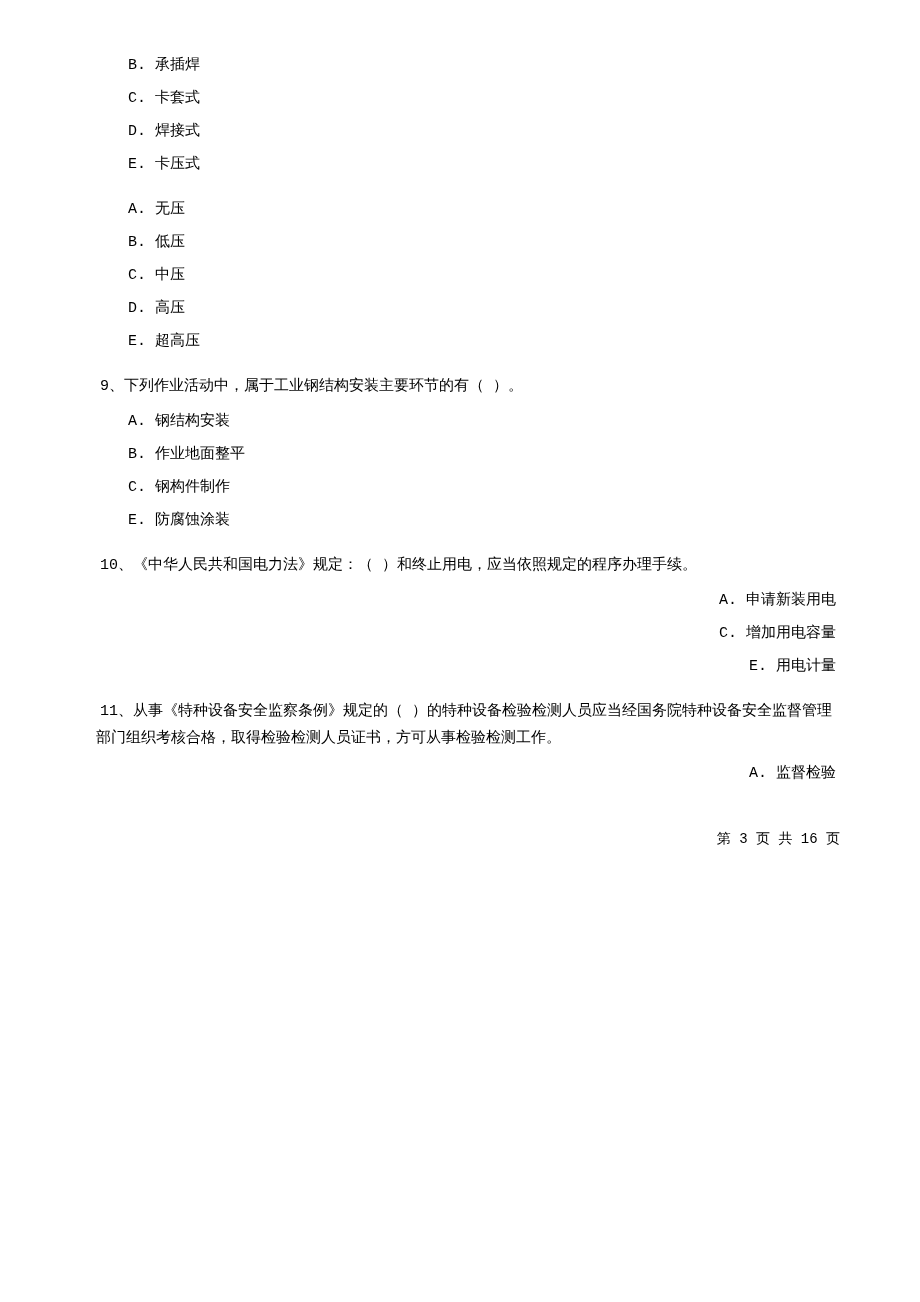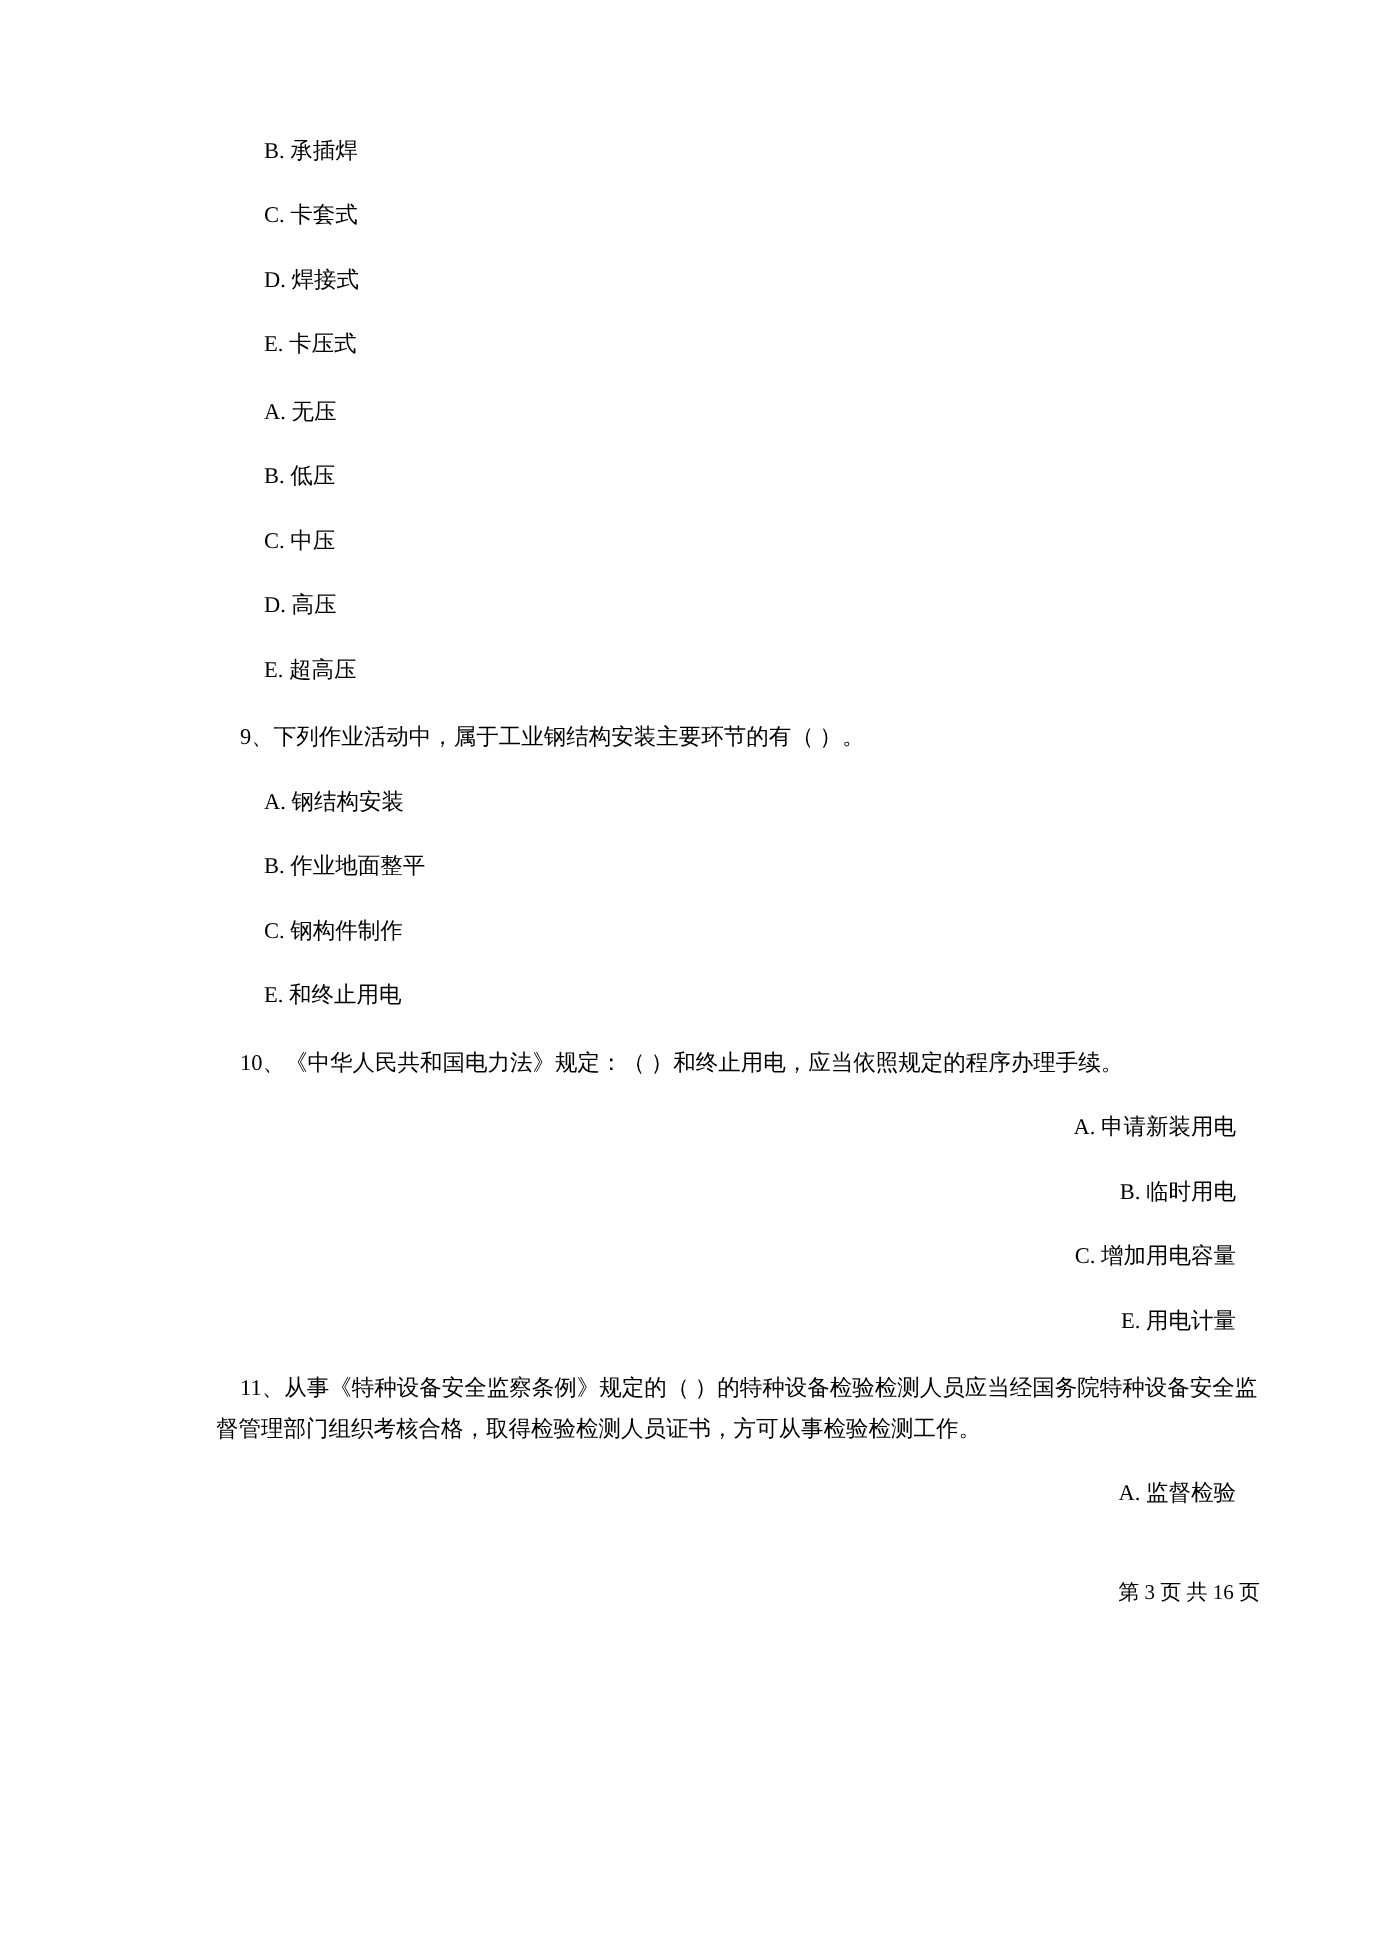--- a/index.html
+++ b/index.html
@@ -3,9 +3,10 @@
   <meta charset="utf-8">
   <style>
     * {
-      margin: 16px;
+      margin: 4px;
       padding: 0;
       box-sizing: border-box;
+      font-family: Liberation Mono, monospace;
     }
 
     body {

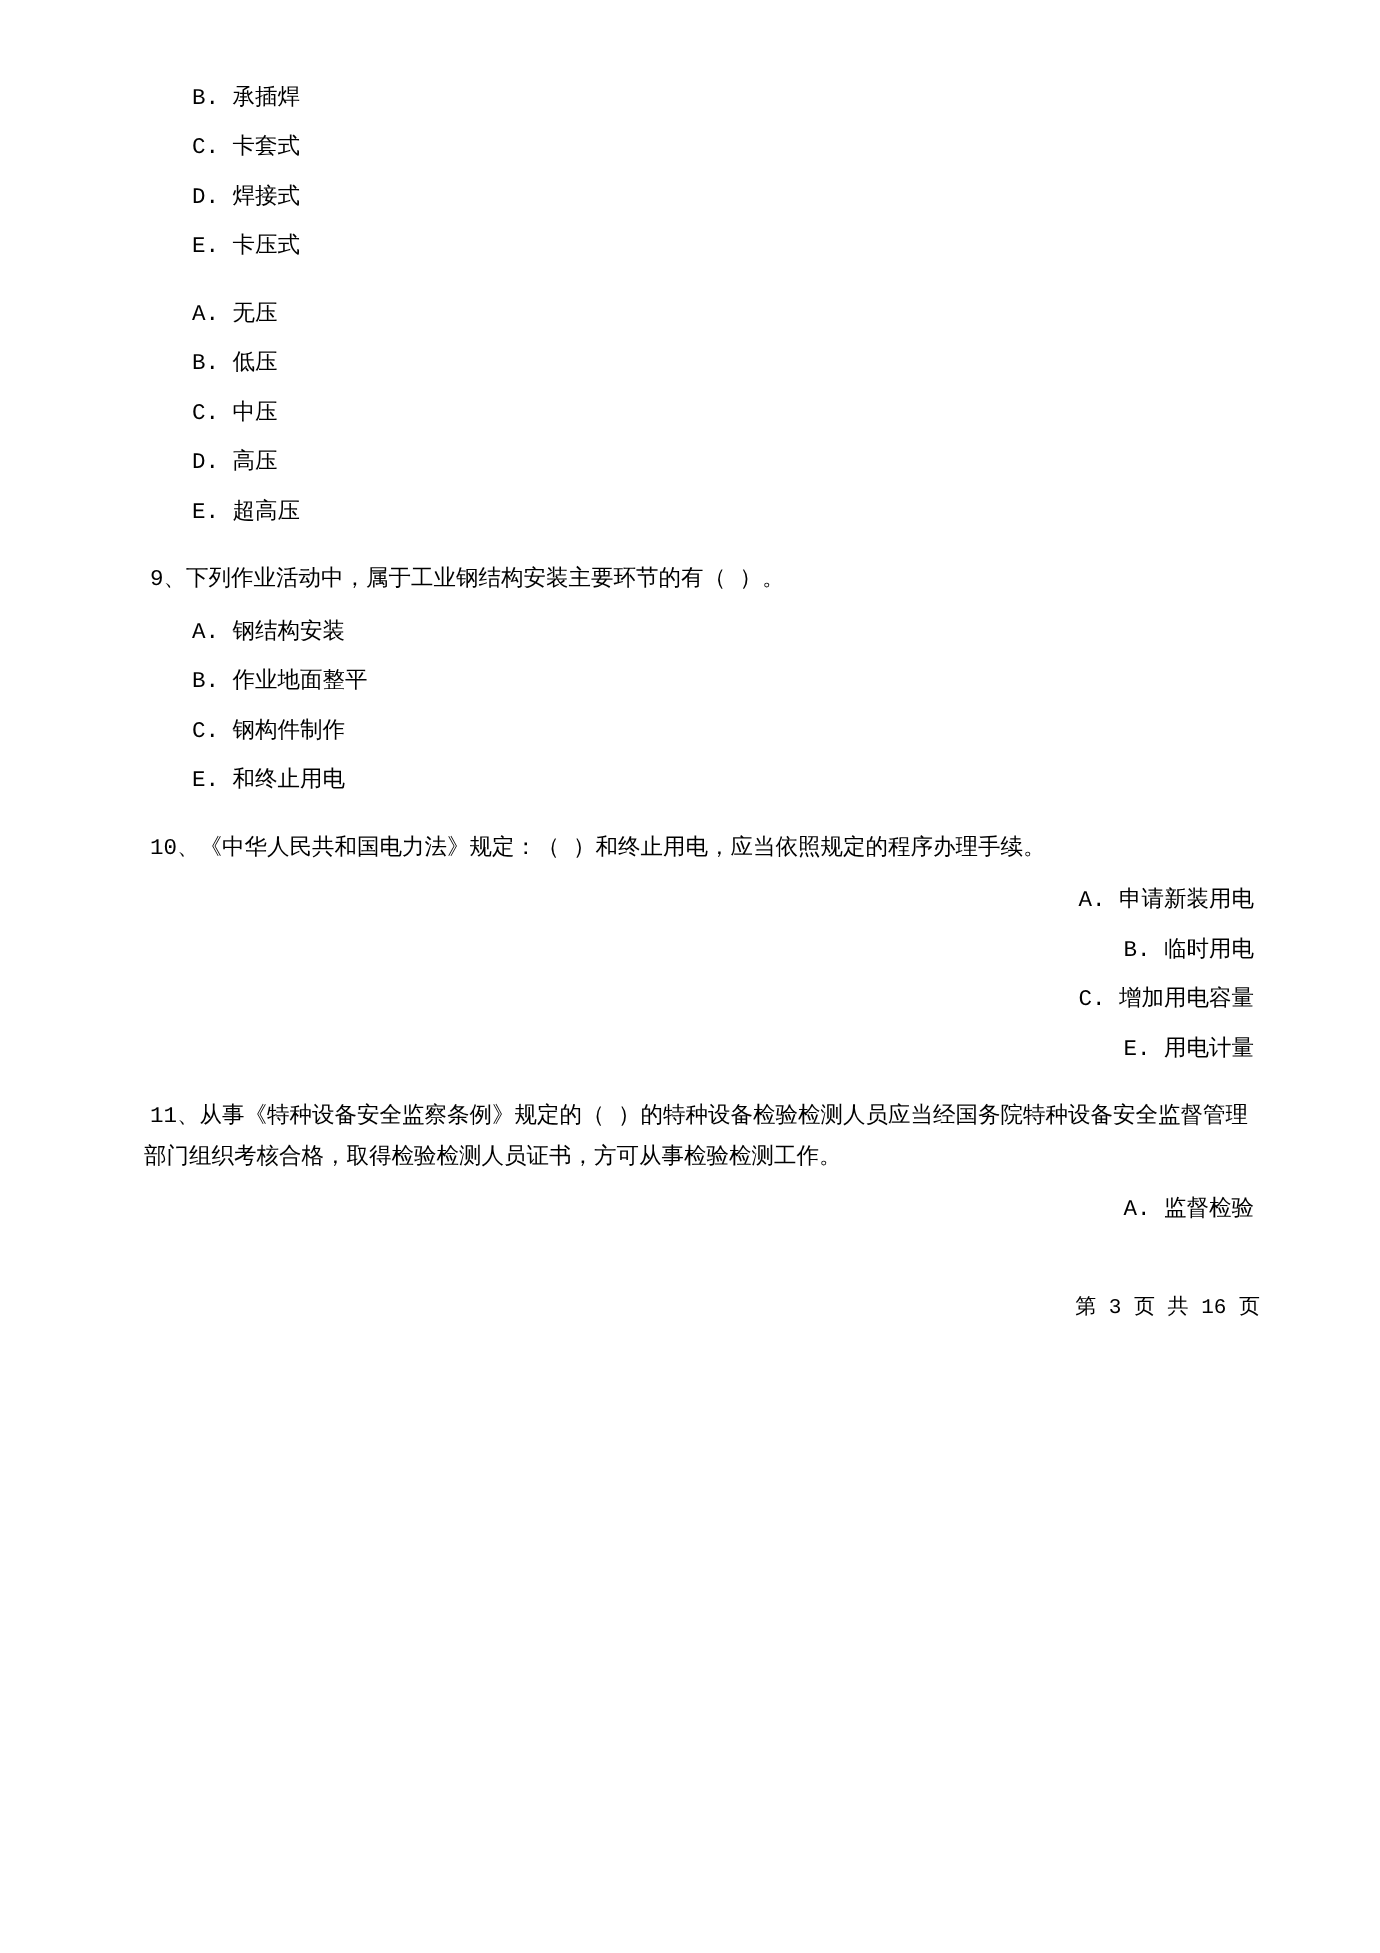--- a/index.html
+++ b/index.html
@@ -96,7 +96,7 @@
     <span>C. 钢构件制作</span>
   </div>
   <div class="option">
-    <span>E. 和终止用电</span>
+    <span>E. 防腐蚀涂装</span>
   </div>
 </div>
 

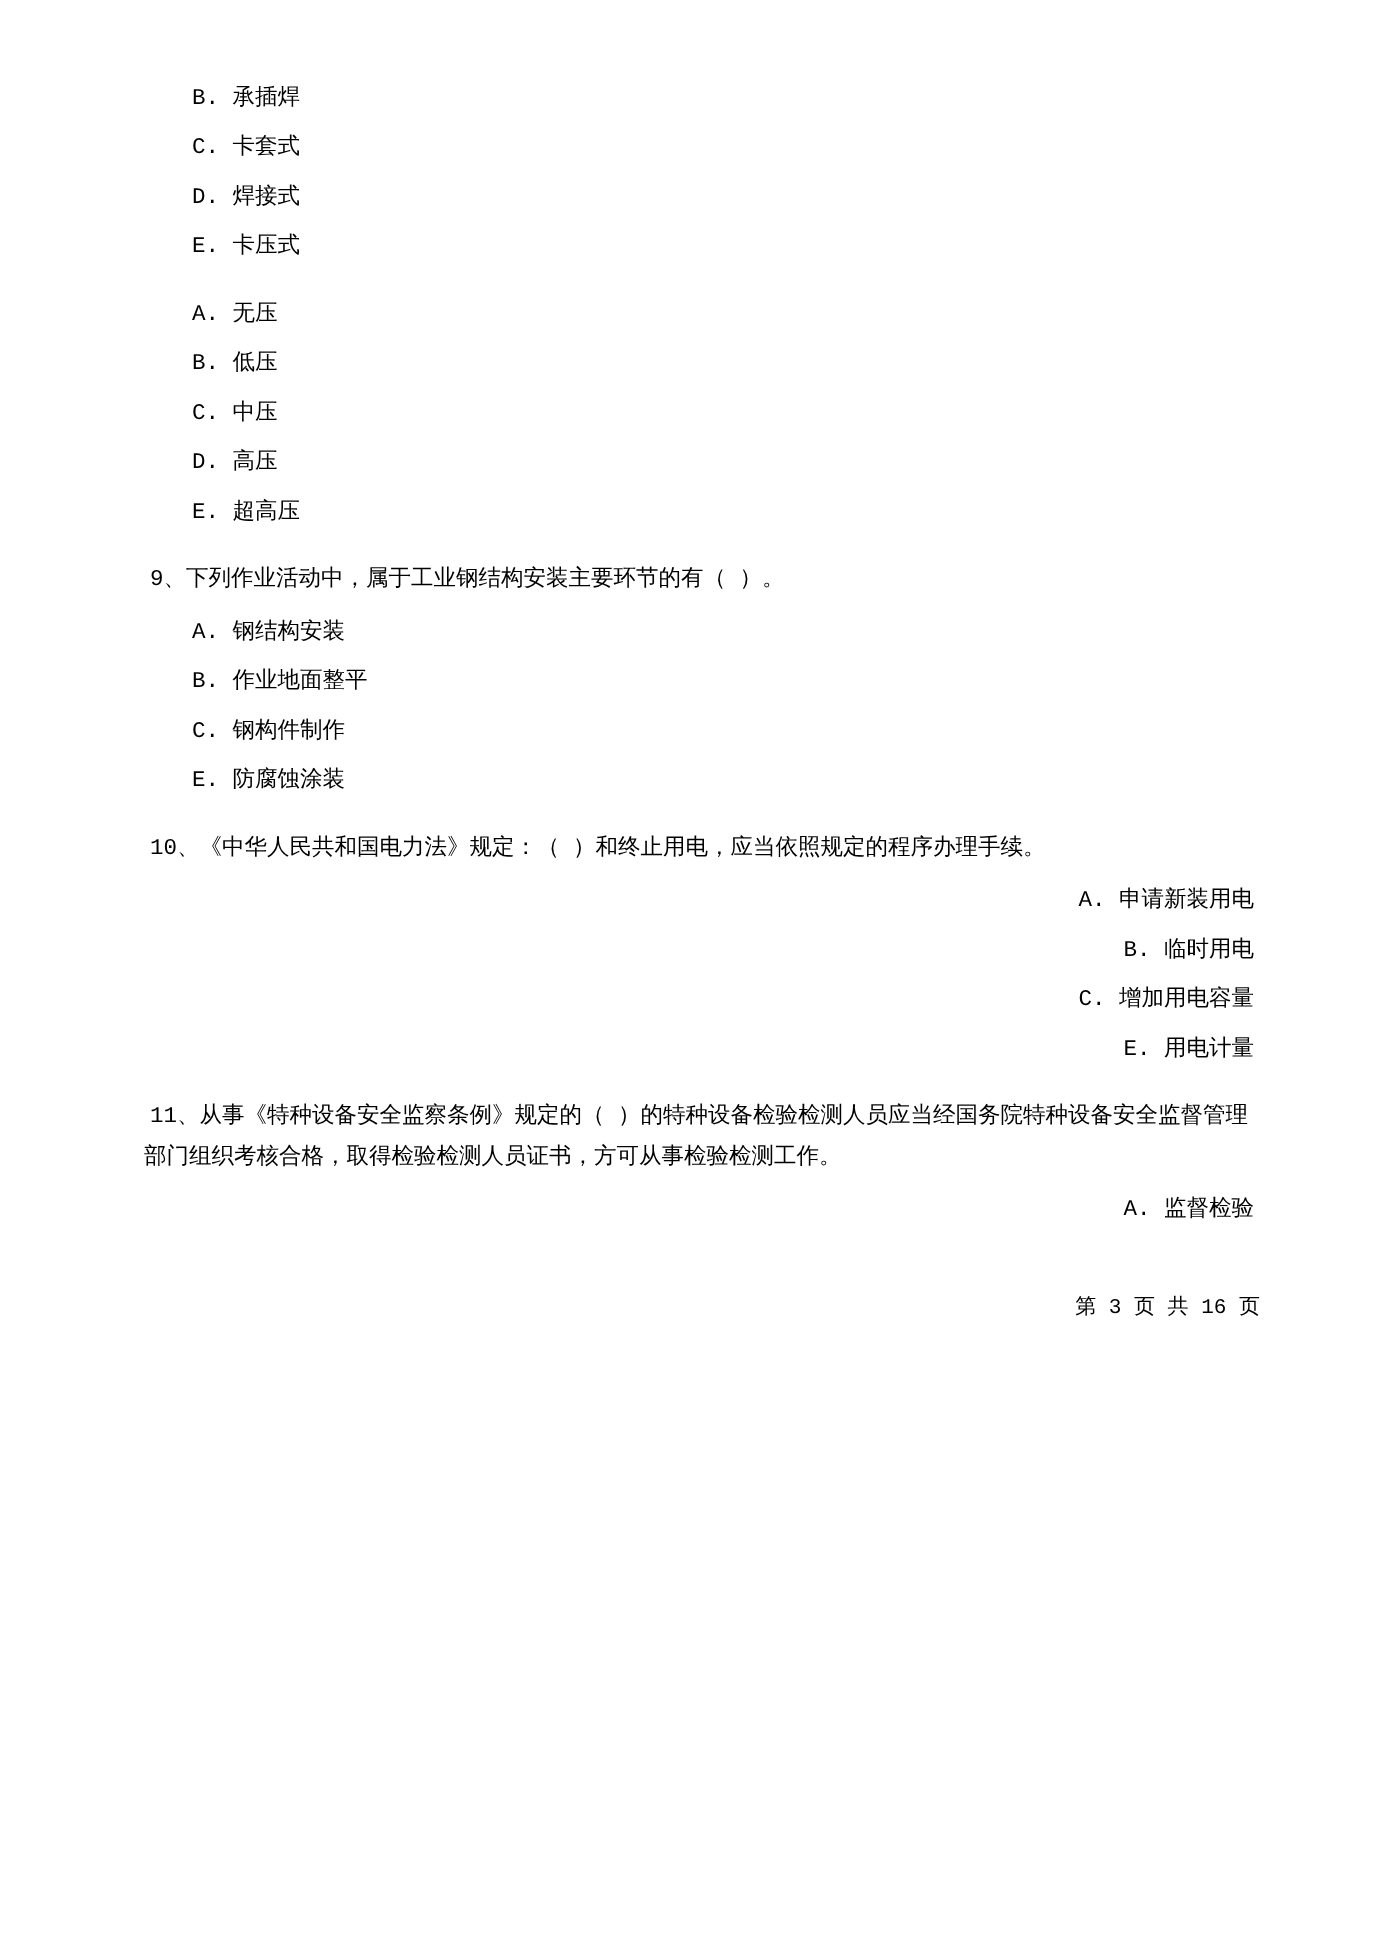--- a/index.html
+++ b/index.html
@@ -108,9 +108,6 @@
     <span>A. 申请新装用电</span>
   </div>
   <div class="option-indent">
-    <span>B. 临时用电</span>
-  </div>
-  <div class="option-indent">
     <span>C. 增加用电容量</span>
   </div>
   <div class="option-indent">

